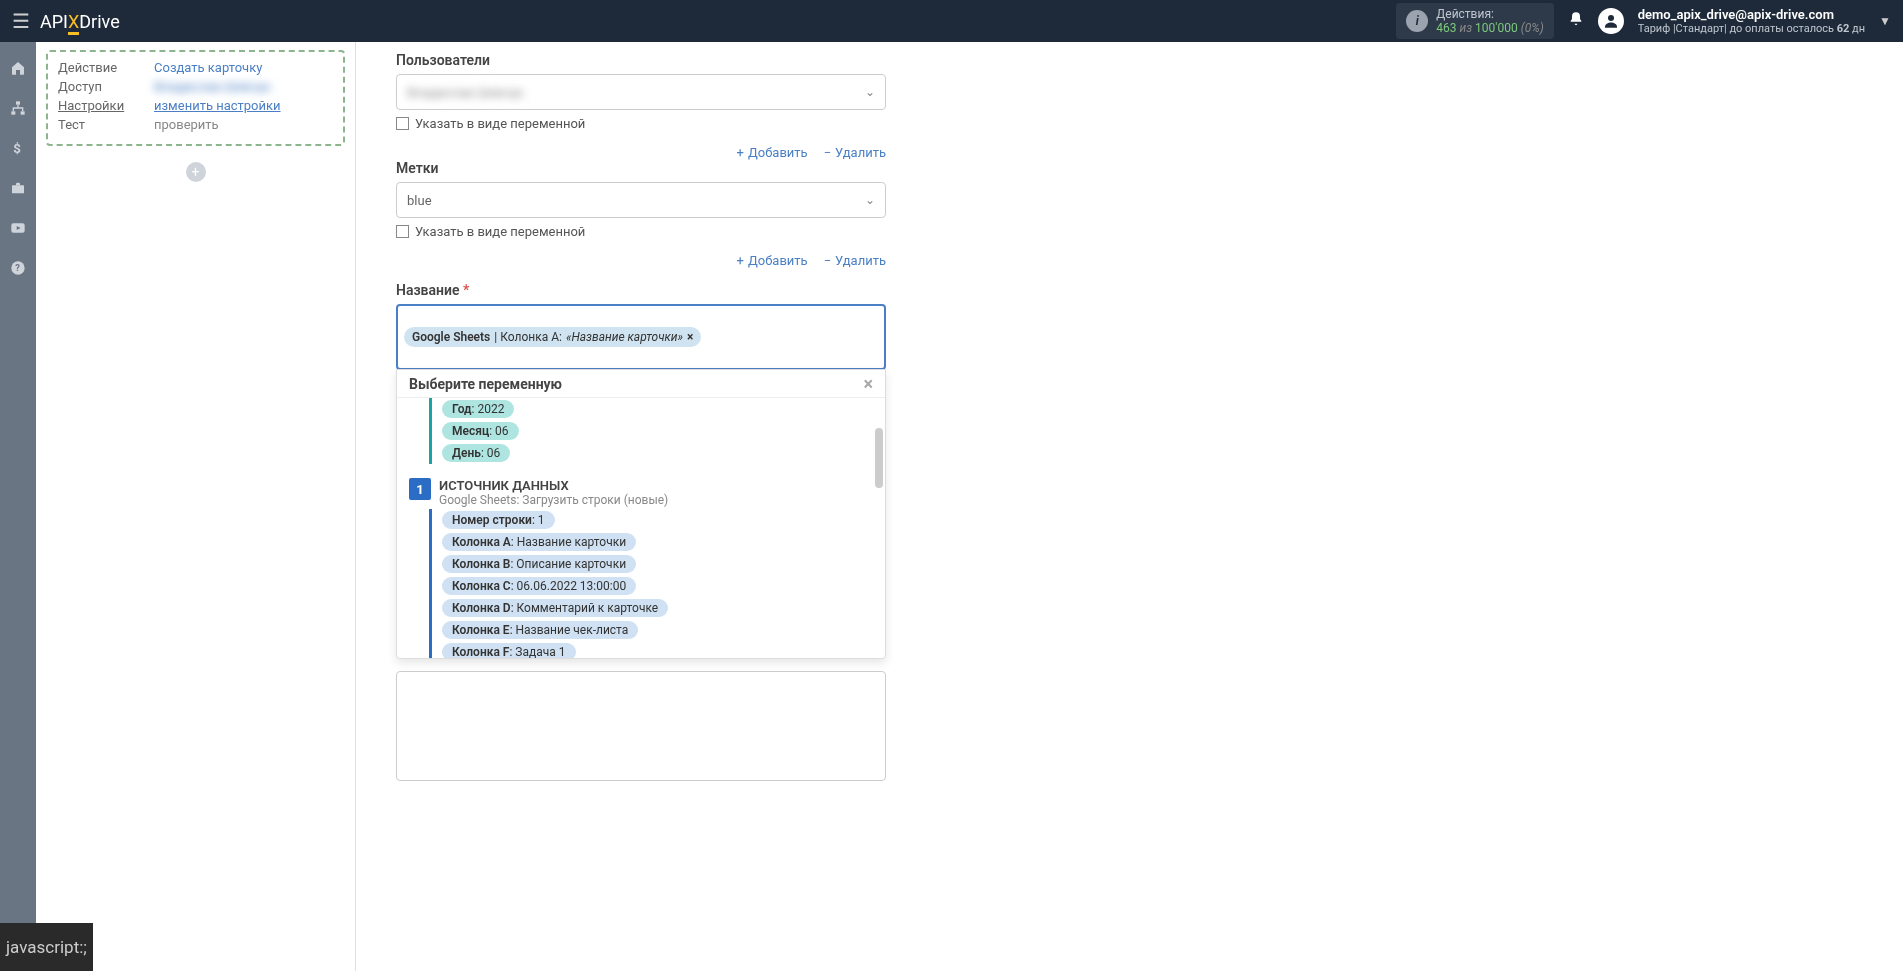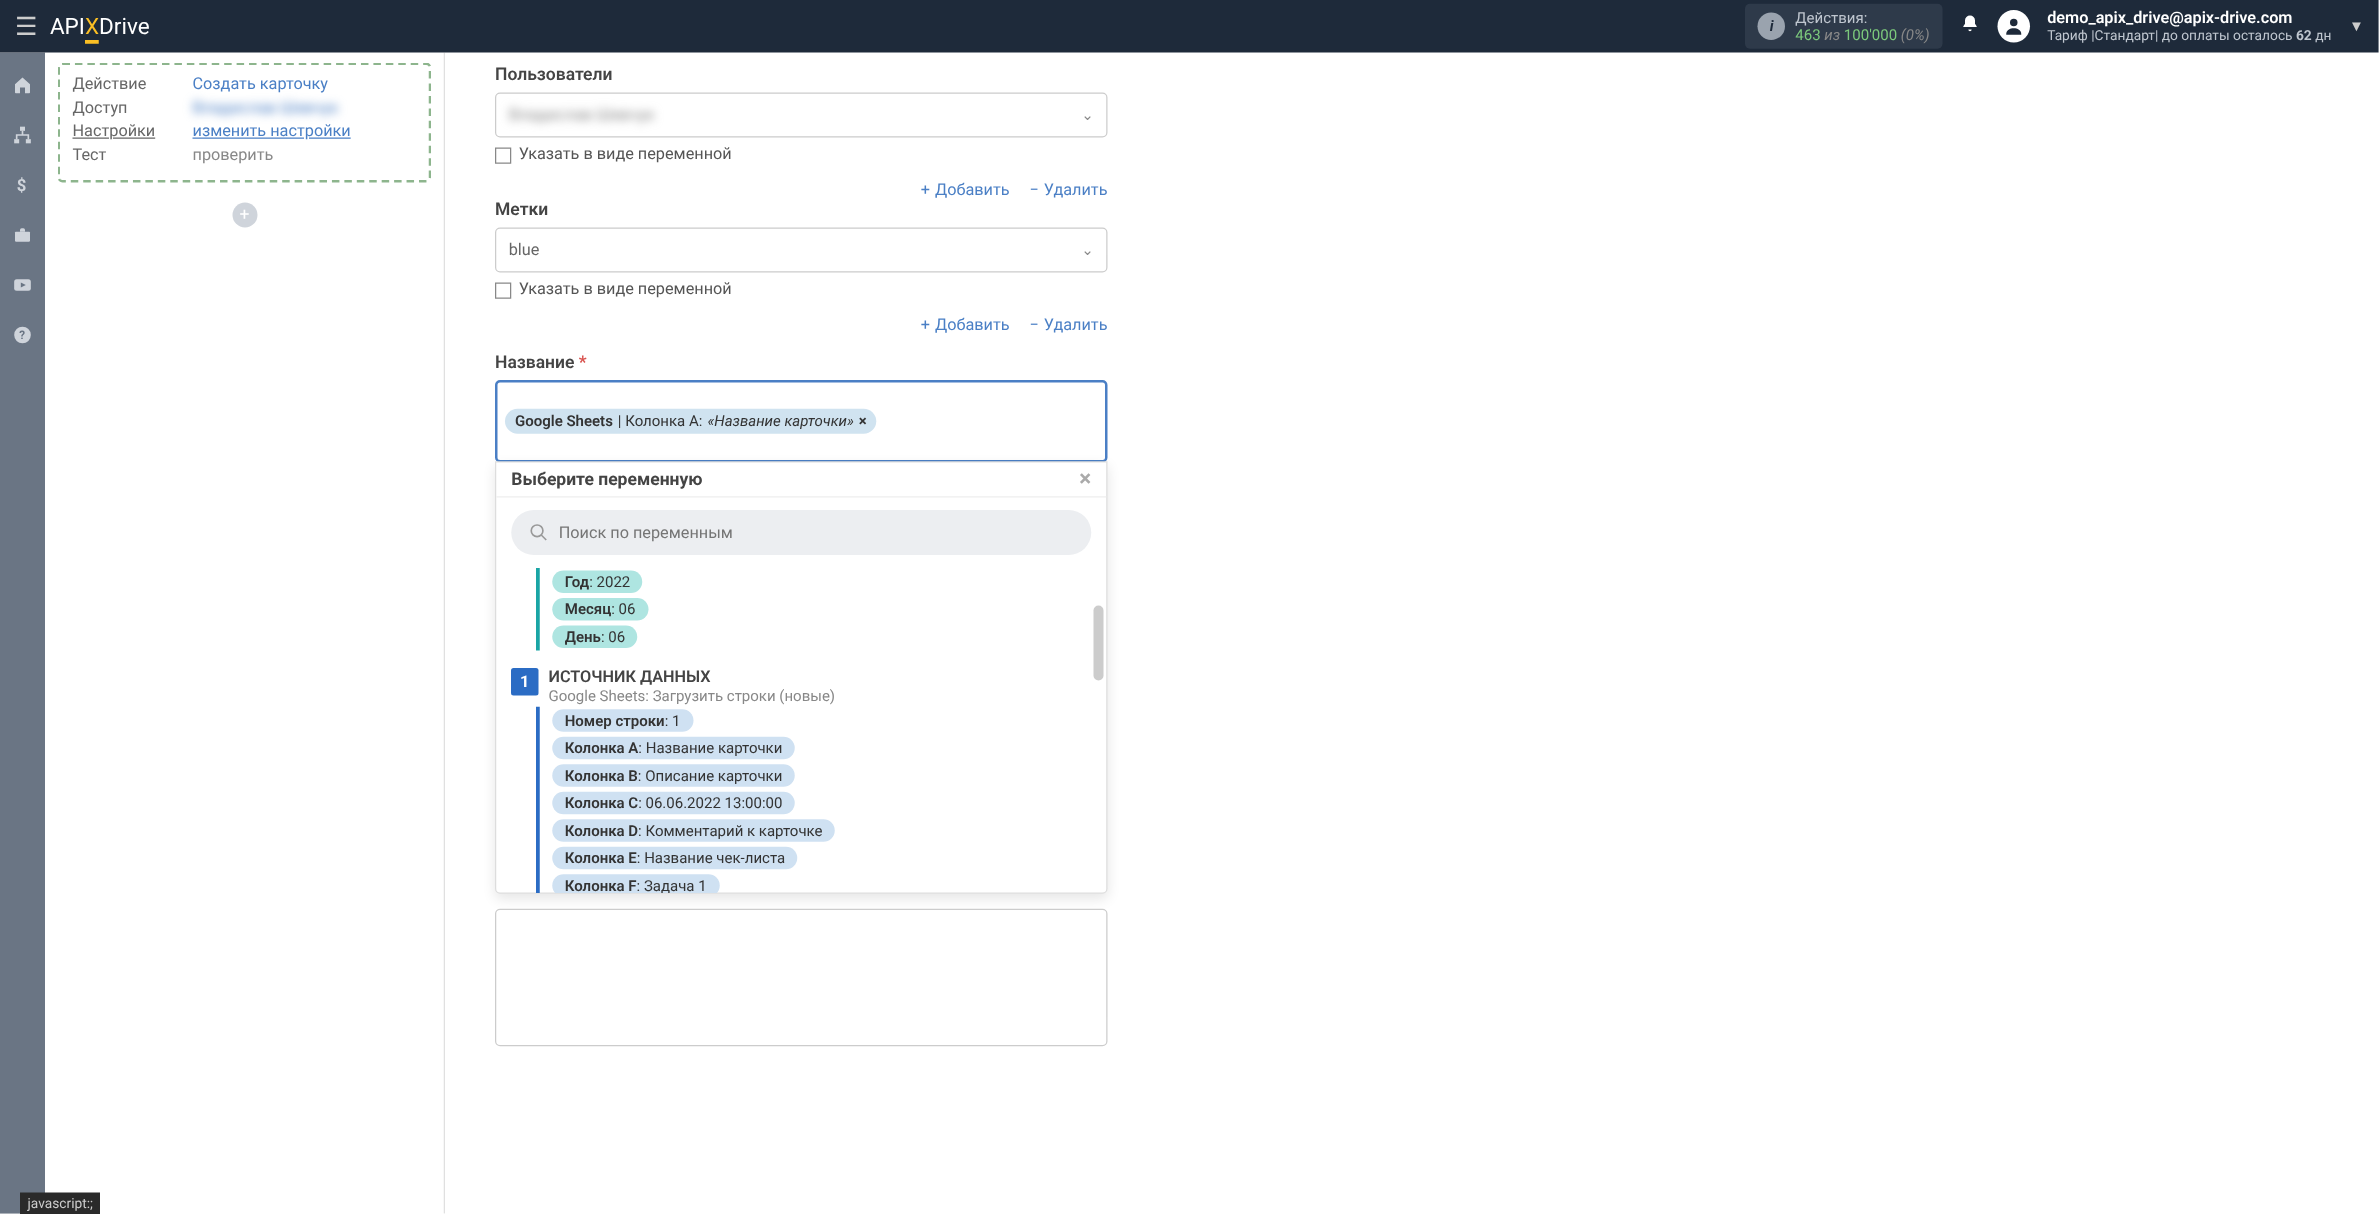--- a/index.html
+++ b/index.html
@@ -49,7 +49,7 @@
 .select-box { border: 1px solid #ccc; border-radius: 4px; height: 36px; display: flex; align-items: center; padding: 0 10px; font-size: 13px; color: #666; position: relative; cursor: pointer; }
 .select-box .chev { margin-left: auto; color: #888; font-size: 12px; }
 .select-box.blurred span:first-child { filter: blur(4px); color: #888; }
-.checkbox-row { display: flex; align-items: flex-end; gap: 6px; margin-top: 6px; font-size: 13px; color: #555; }
+.checkbox-row { display: flex; align-items: center; gap: 6px; margin-top: 6px; font-size: 13px; color: #555; }
 .checkbox { width: 13px; height: 13px; border: 1px solid #888; }
 .action-links { display: flex; justify-content: flex-end; gap: 16px; margin-top: 6px; font-size: 13px; max-width: 490px; }
 .action-links a { color: #4a7fc5; display: flex; align-items: center; gap: 4px; cursor: pointer; }

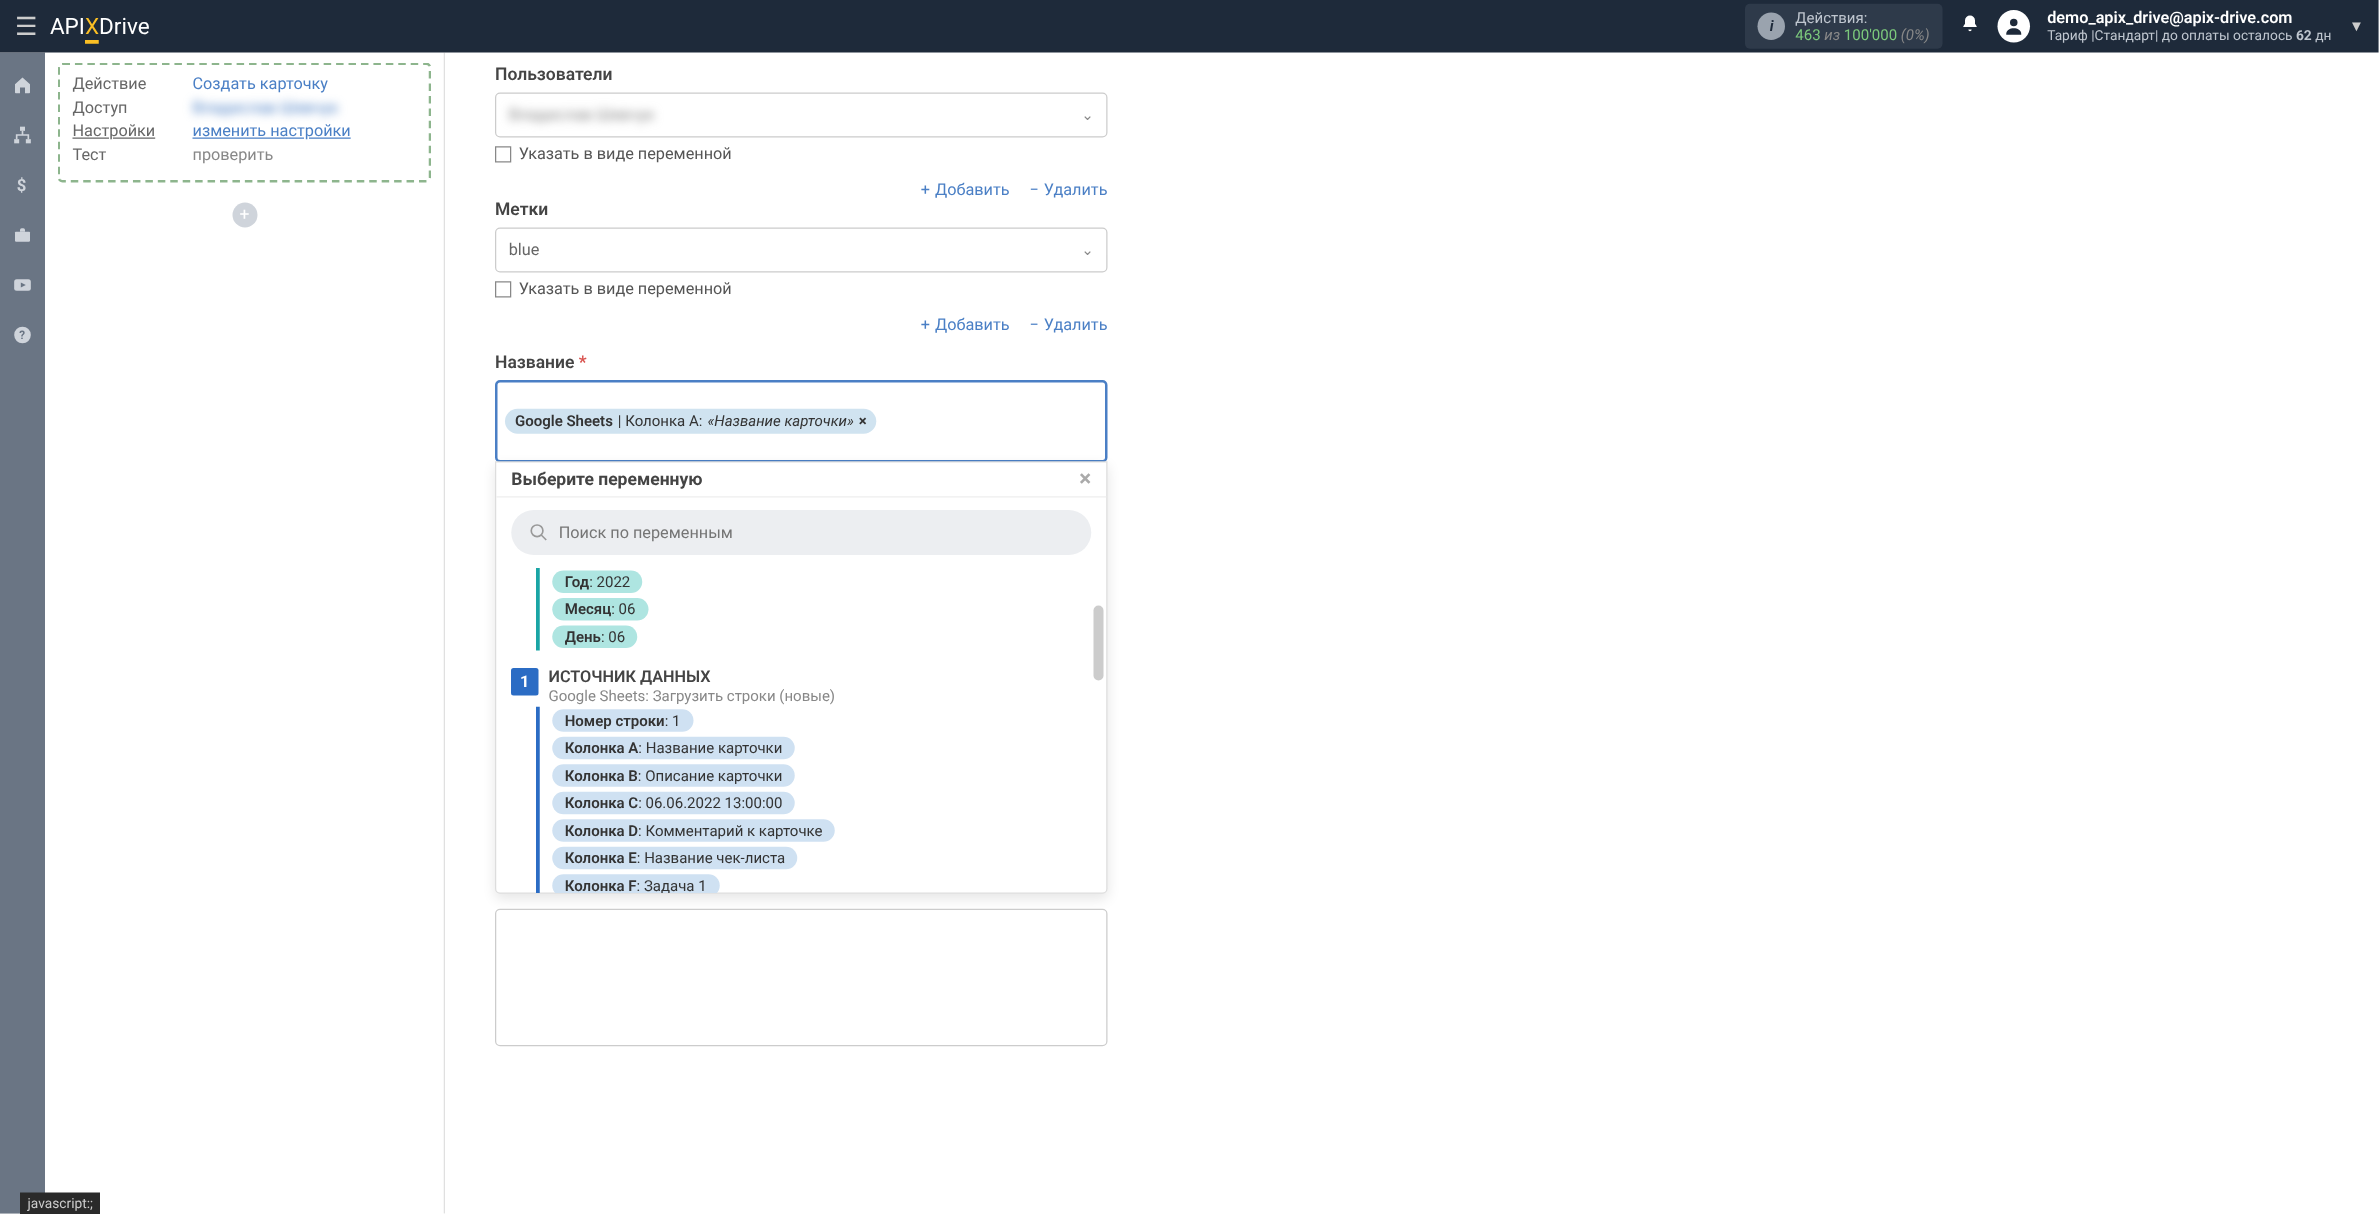--- a/index.html
+++ b/index.html
@@ -251,15 +251,6 @@
             <span>Выберите переменную</span>
             <span class="close-icon">×</span>
           </div>
-          <div class="dropdown-search">
-            <div class="search-input">
-              <svg width="16" height="16" viewBox="0 0 24 24" fill="none" stroke="#999" stroke-width="2">
-                  <circle cx="10" cy="10" r="7"></circle>
-                  <line x1="15" y1="15" x2="21" y2="21"></line>
-                </svg>
-              <input type="text" placeholder="Поиск по переменным" style="">
-            </div>
-          </div>
           <div class="dropdown-body">
             <div class="scrollbar-fake"></div>
             <div class="var-group">

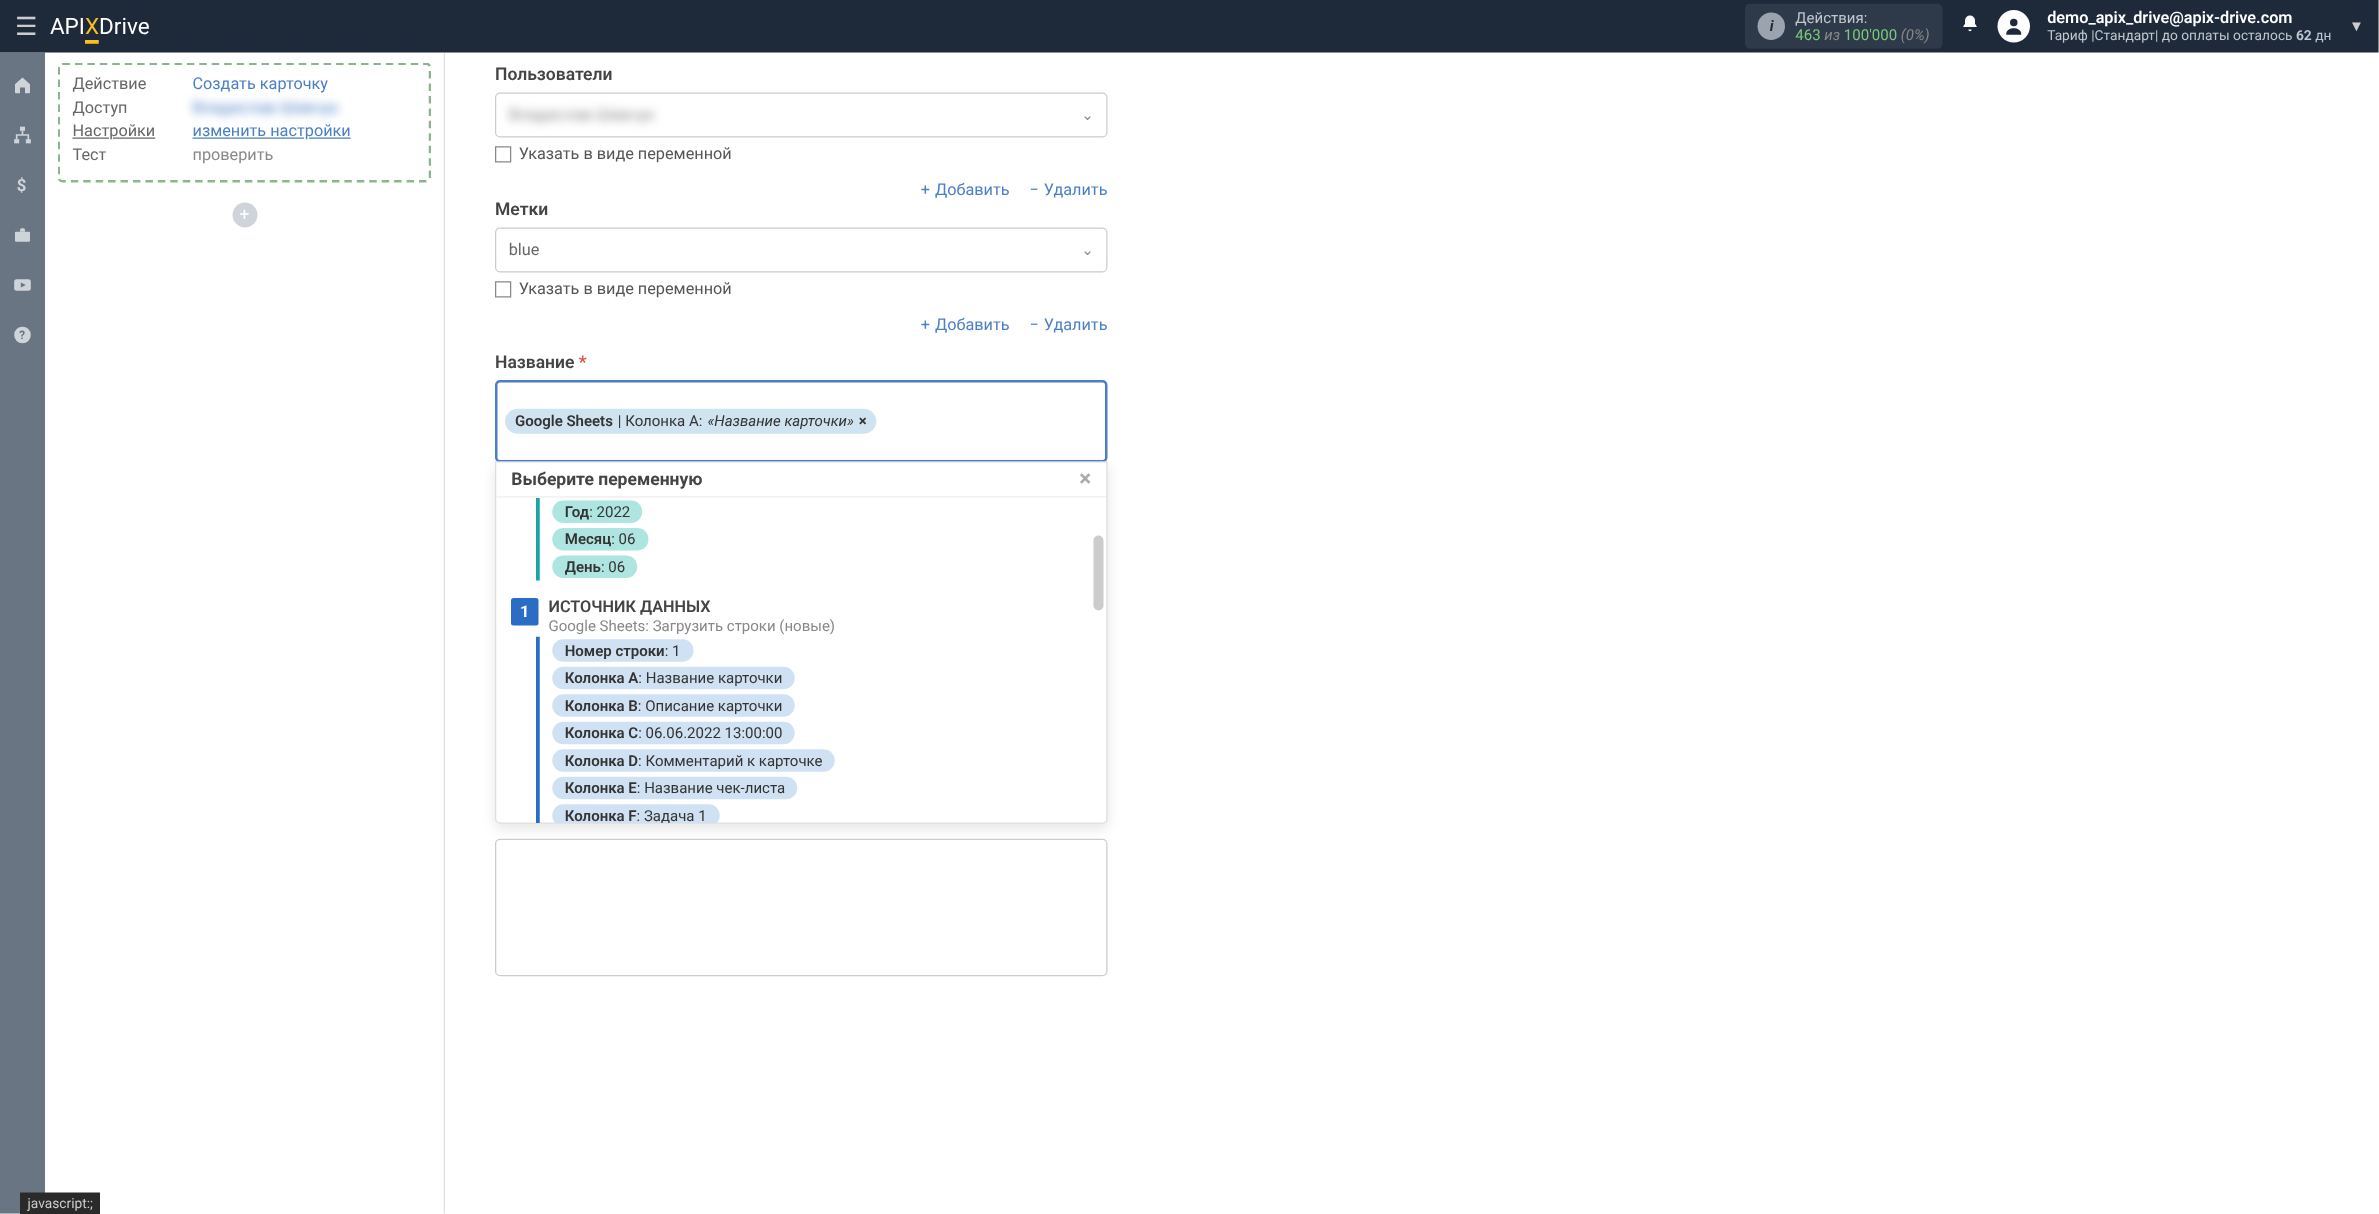--- a/index.html
+++ b/index.html
@@ -80,7 +80,7 @@
 
 .big-textarea { border: 1px solid #ccc; border-radius: 4px; max-width: 490px; height: 110px; margin-top: 12px; }
 
-.status-bar { position: fixed; bottom: 0; left: 16px; background: #2a2a2a; color: #ccc; font-size: 11px; padding: 2px 6px; }
+.status-bar { position: fixed; bottom: 0; left: 0; background: #2a2a2a; color: #ccc; font-size: 17px; padding: 14px 6px; }
 </style>
 </head>
 <body>

